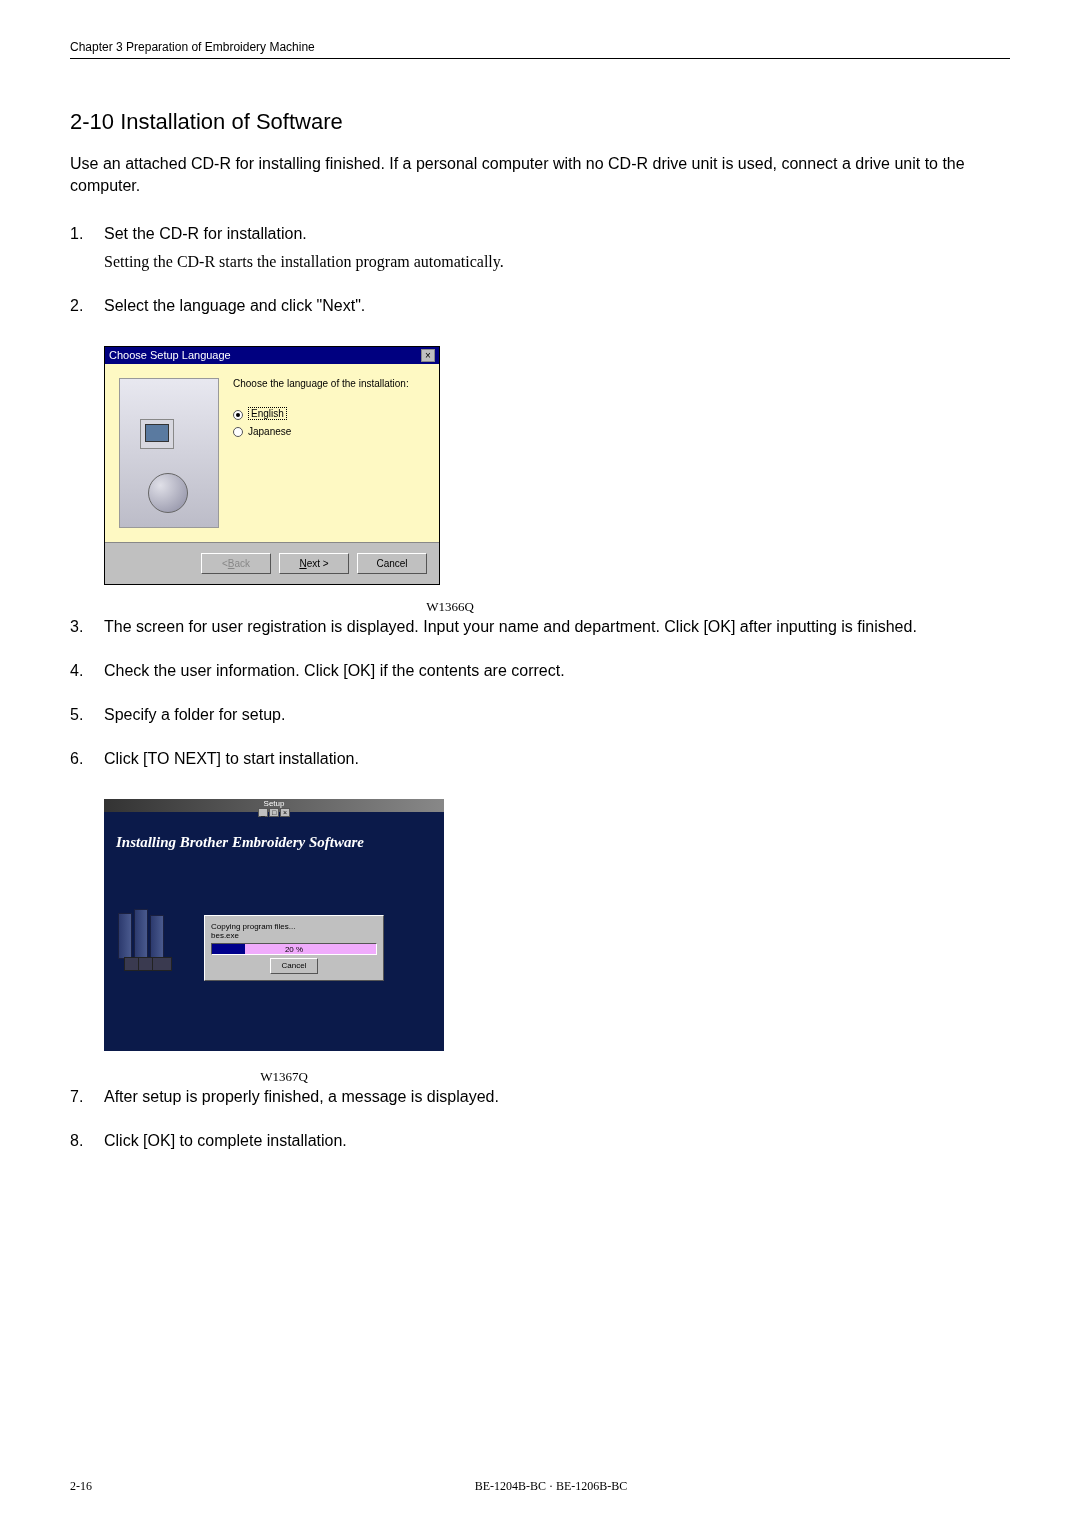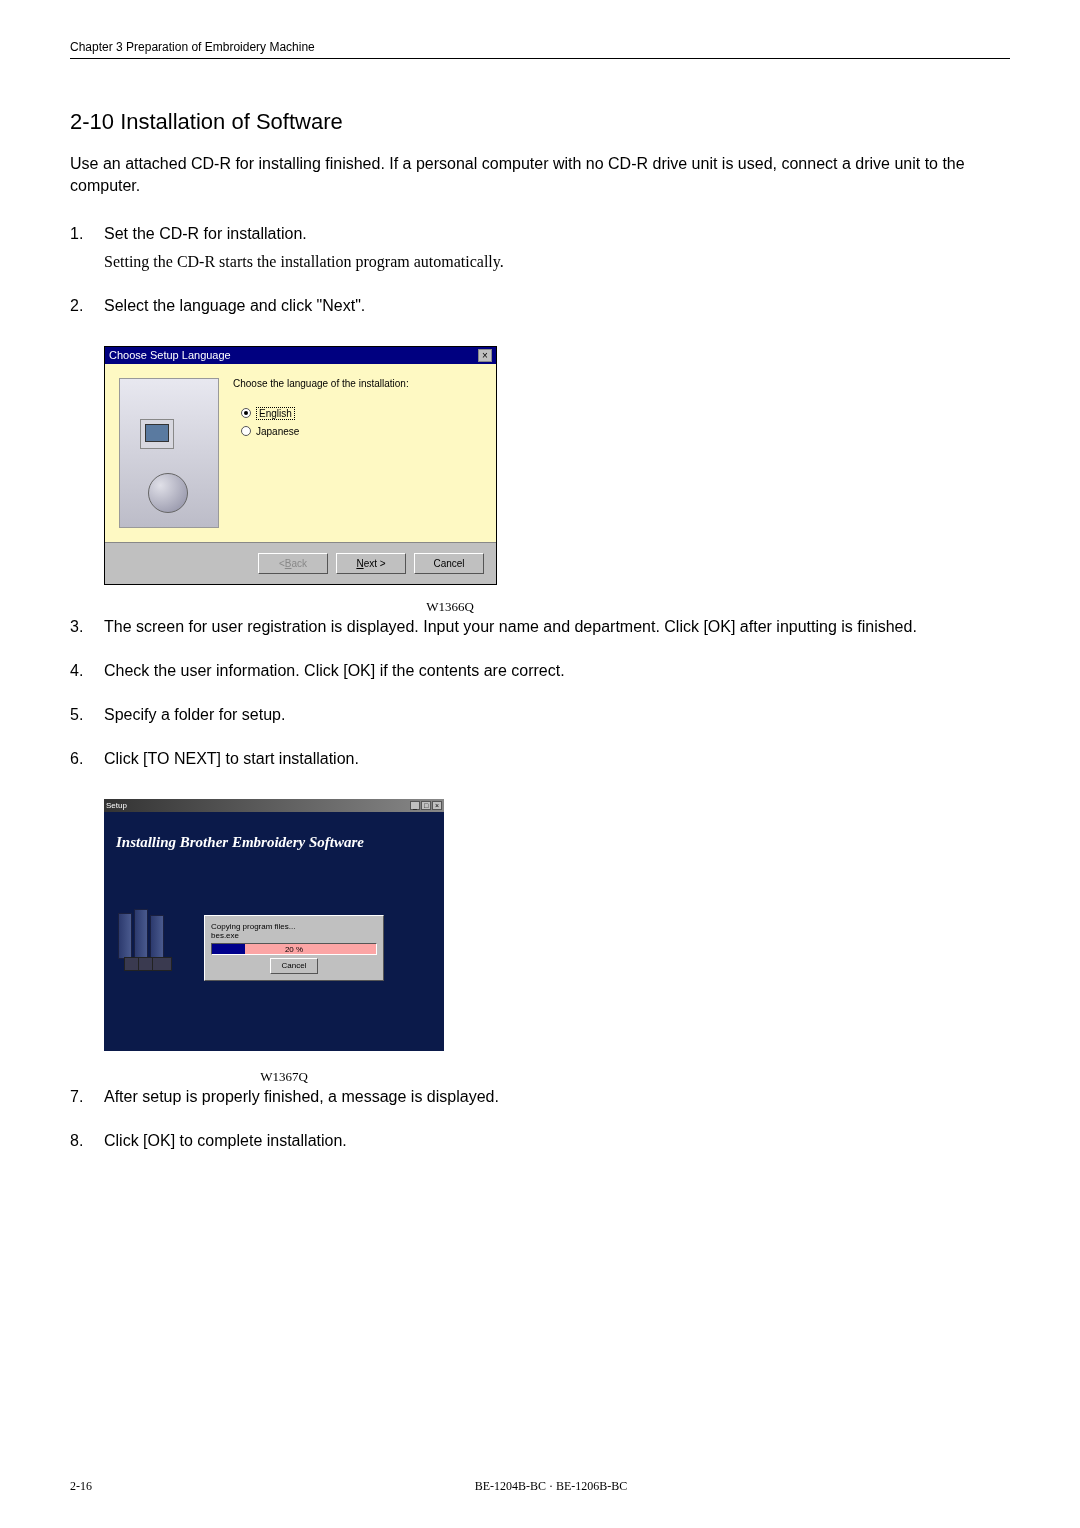--- a/index.html
+++ b/index.html
@@ -56,7 +56,7 @@
     }
     
     .dialog1 {
-      width: 393px;
+      width: 336px;
       border: 1px solid #000;
       background: #c0c0c0;
       font-family: 'MS Sans Serif', Arial, sans-serif;

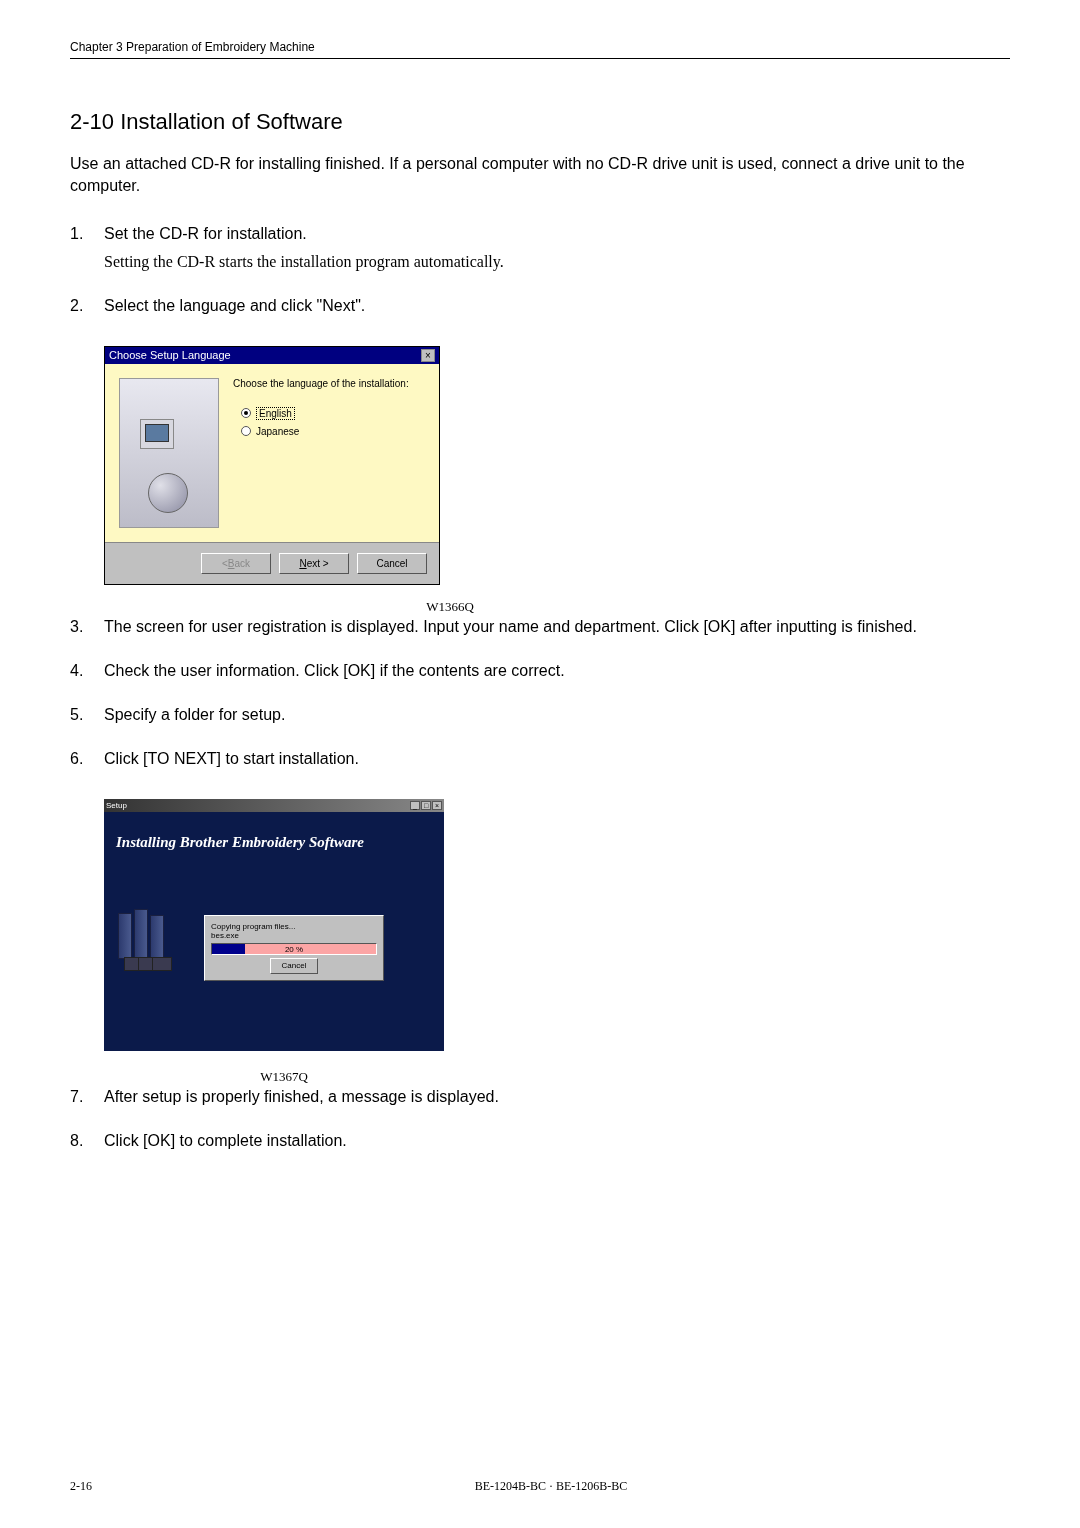--- a/index.html
+++ b/index.html
@@ -119,7 +119,7 @@
     }
     .dialog1 .rightcol { flex: 1; }
     .dialog1 .instr { margin-bottom: 18px; font-size: 10px; }
-    .dialog1 .radio-row { margin: 6px 8px; font-size: 10px; display: flex; align-items: center; }
+    .dialog1 .radio-row { margin: 6px 0; font-size: 10px; display: flex; align-items: flex-end; }
     .dialog1 .radio {
       width: 10px; height: 10px;
       border-radius: 50%;

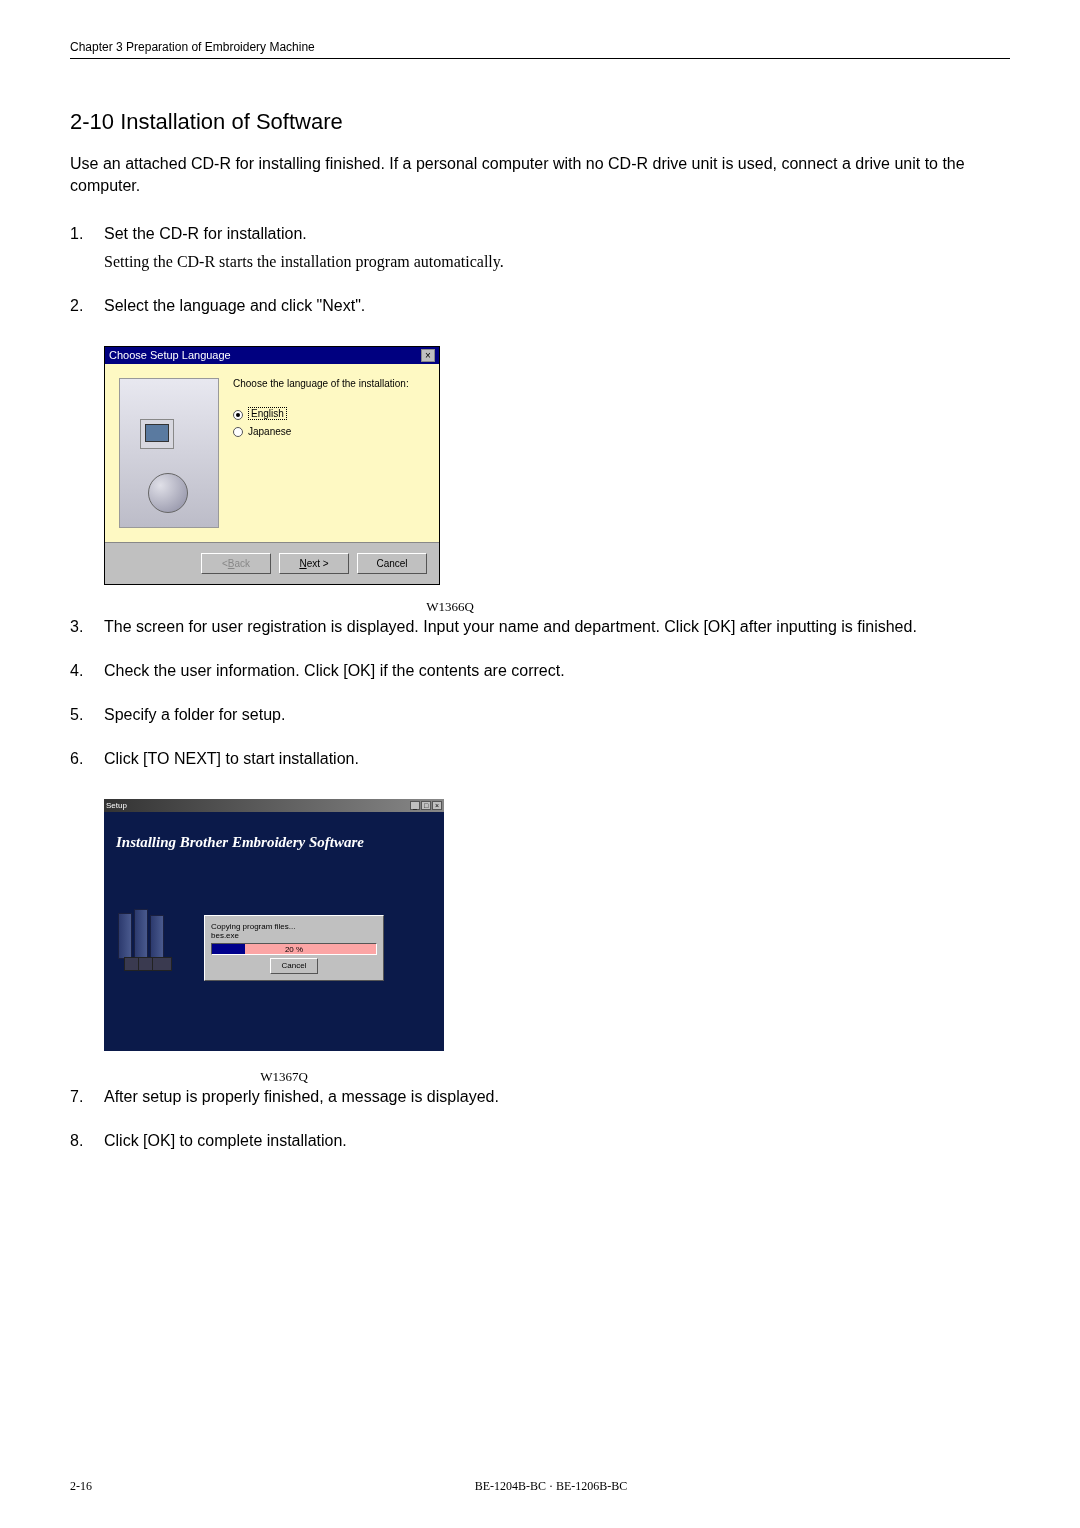--- a/index.html
+++ b/index.html
@@ -176,6 +176,7 @@
       display: flex;
       justify-content: space-between;
       align-items: center;
+      flex-direction: column;
     }
     .dialog2 .winbtns { display: flex; gap: 1px; }
     .dialog2 .winbtns span {

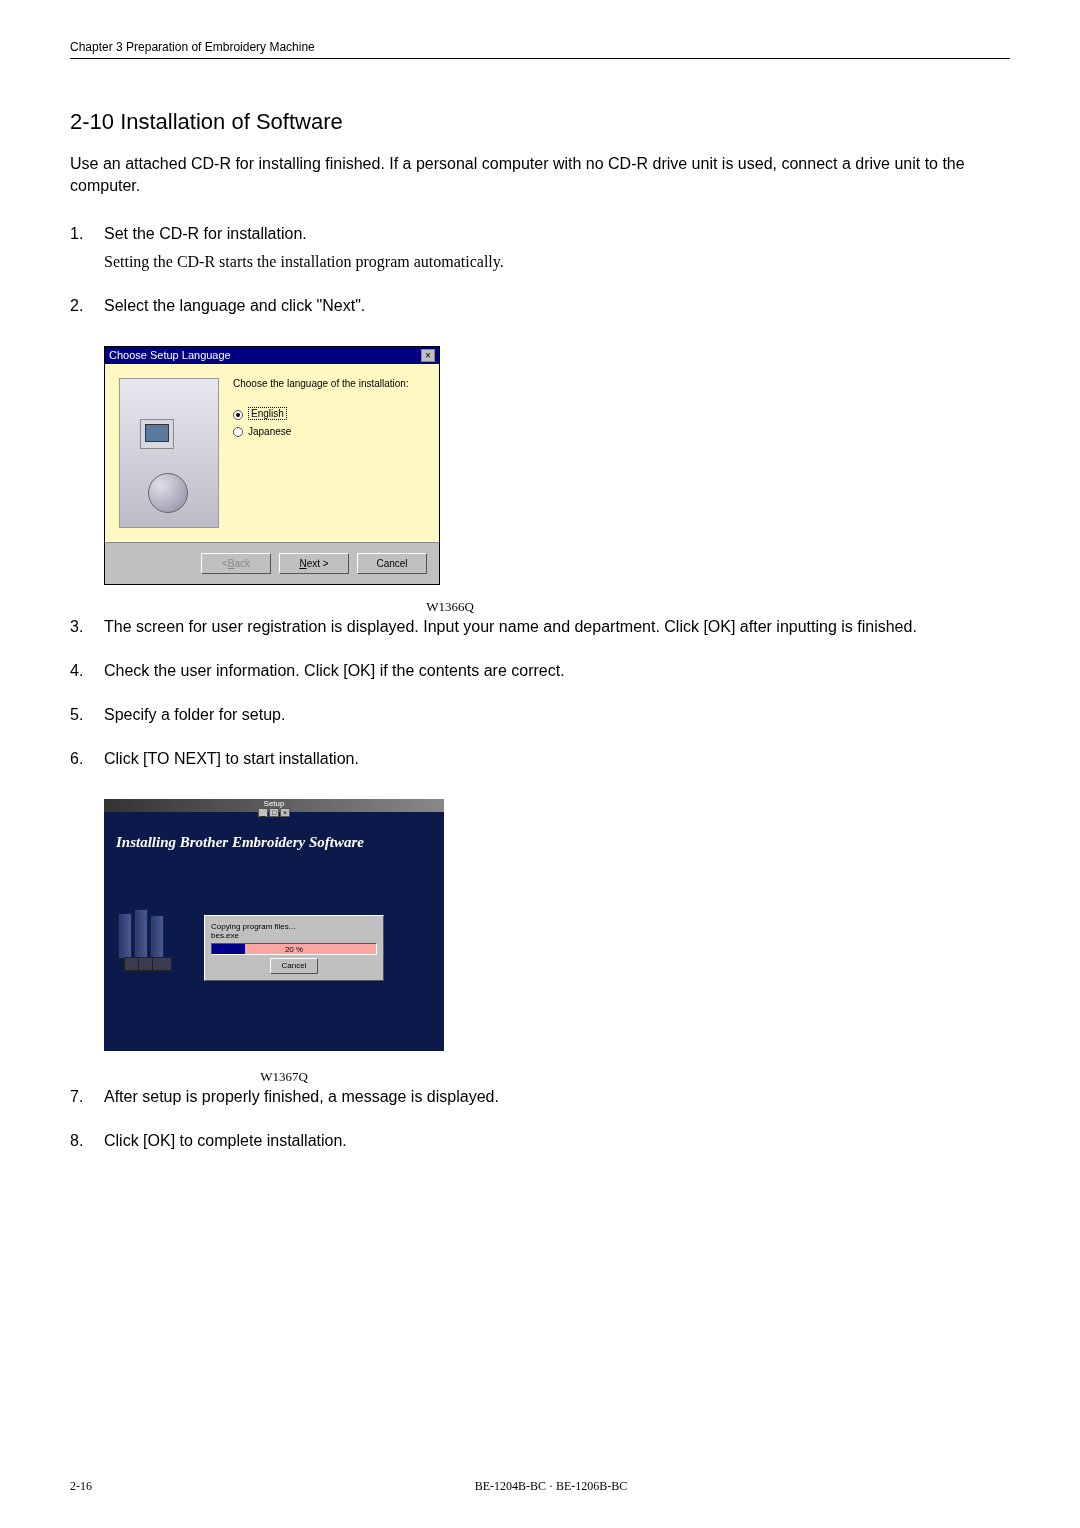--- a/index.html
+++ b/index.html
@@ -228,7 +228,7 @@
     .dialog2 .pbar-out {
       width: 100%;
       height: 12px;
-      background: #fca5a5;
+      background: #f0abfc;
       border: 1px solid;
       border-color: #555 #fff #fff #555;
       position: relative;

